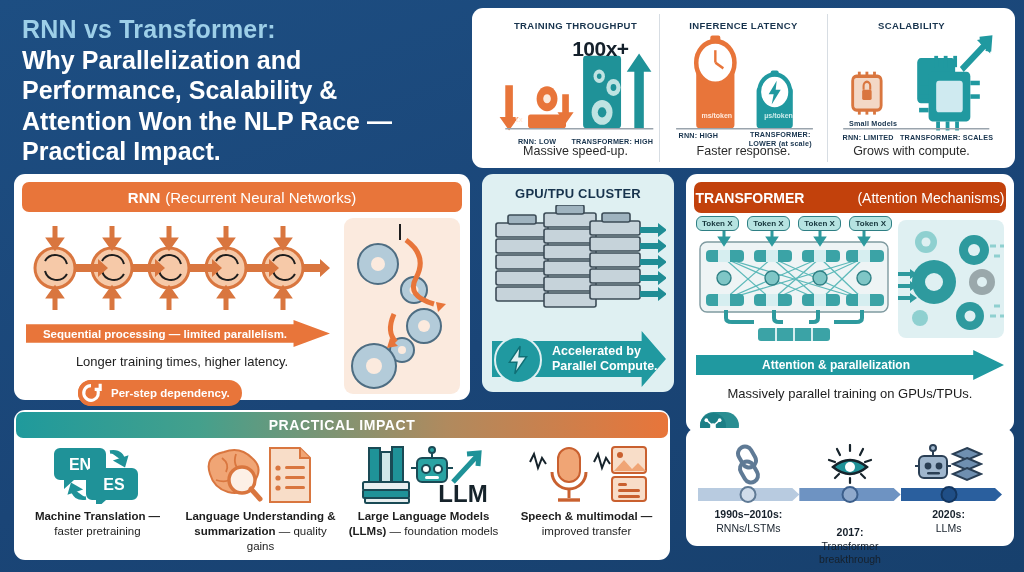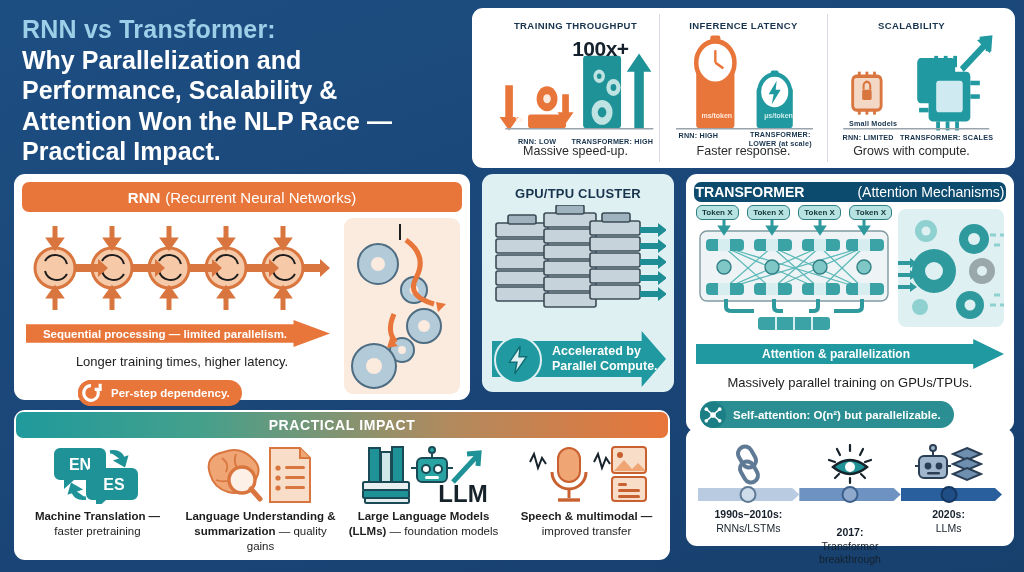--- a/index.html
+++ b/index.html
@@ -115,7 +115,7 @@
 
   
   #trf { left: 686px; top: 174px; width: 328px; height: 258px; padding: 8px; }
-  #trf .card-hdr { background: #0c4a6e; height: 20px; font-size: 14px; gap: 48px; }
+  #trf .card-hdr { background: #c2410c; height: 31px; font-size: 14px; gap: 48px; }
   .trf-body { position: relative; height: calc(100% - 32px); margin-top: 3px; }
   .trf-diagram {
     position: absolute; left: 2px; top: 2px; width: 196px; height: 128px;

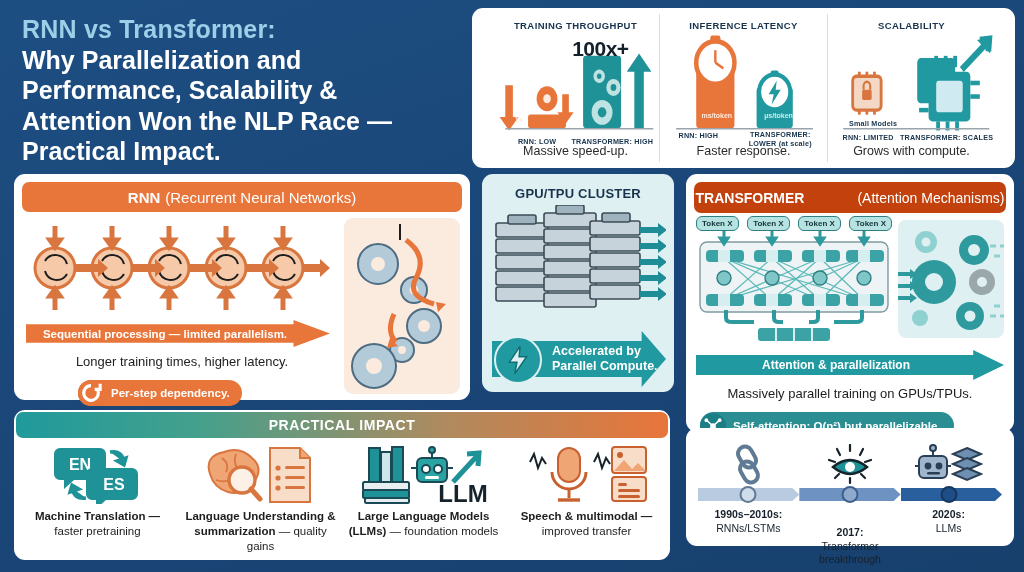--- a/index.html
+++ b/index.html
@@ -612,7 +612,6 @@
             </g>
           </svg>
         </span>
-        <span>Self-attention: O(n²) but parallelizable.</span>
       </div>
     </div>
   </div>

